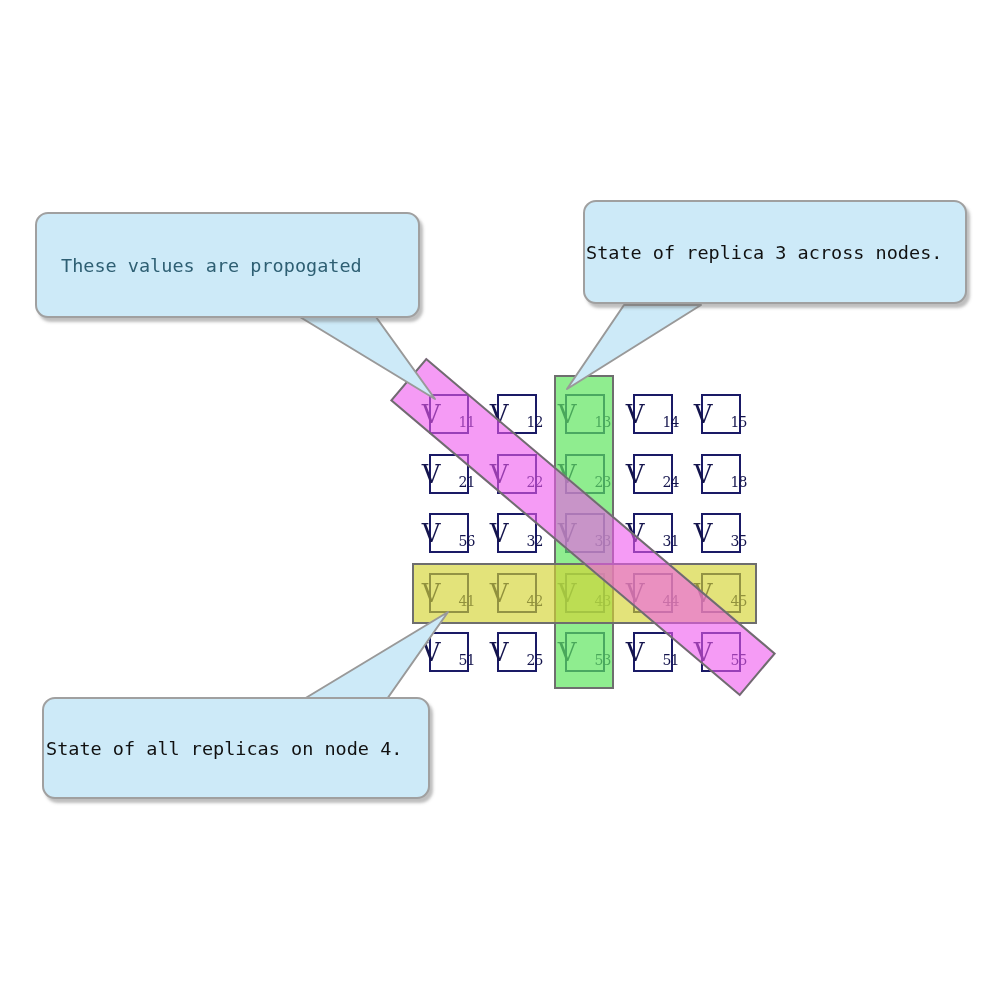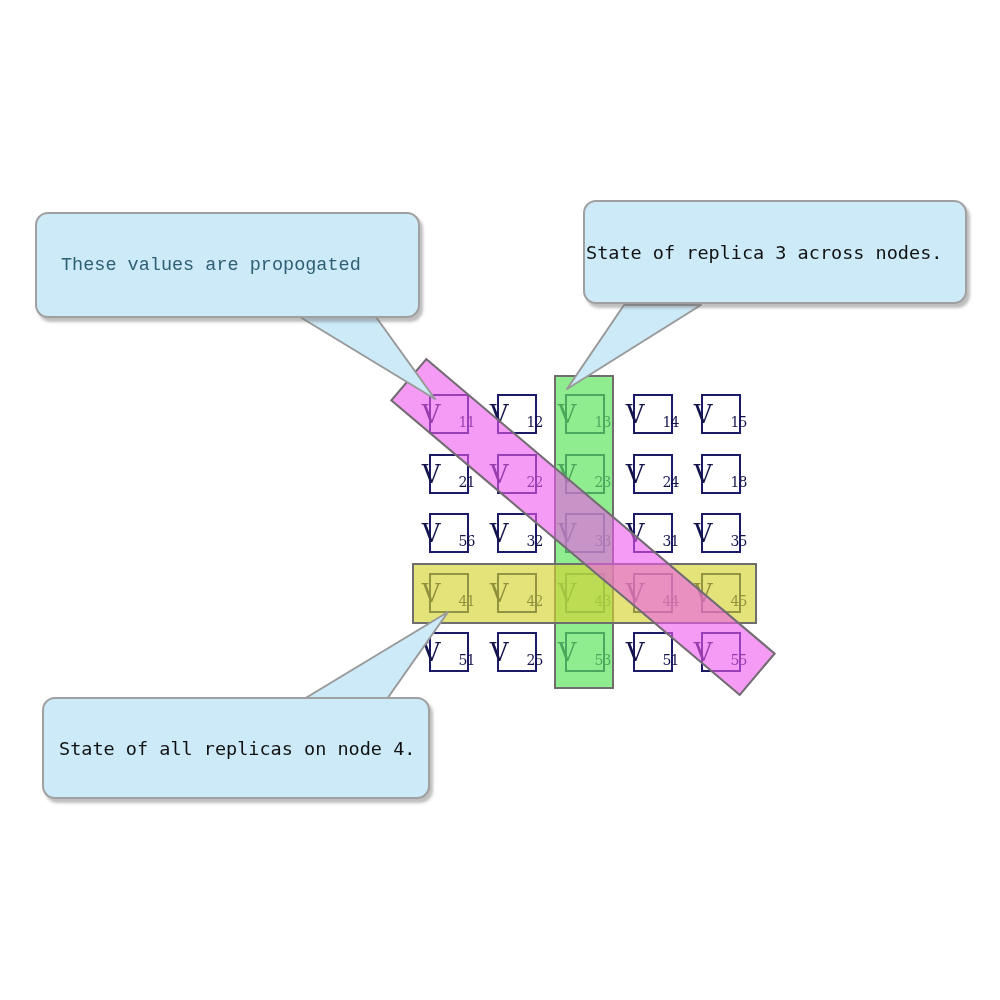--- a/index.html
+++ b/index.html
@@ -32,7 +32,7 @@
            border-radius:13px;box-shadow:3px 4px 3px rgba(110,110,110,0.45);
            display:flex;flex-direction:column;justify-content:center;
            font-size:18.5px;line-height:25px;z-index:6;}
-  #callout-gossip  {left:35px; top:212px;width:385px;height:106px;padding-left:24px;color:#2e5f73;font-family:Liberation Mono, monospace;}
+  #callout-gossip  {left:35px; top:212px;width:385px;height:106px;padding-left:24px;color:#2e5f73;}
   #callout-replica3{left:583px;top:200px;width:384px;height:104px;padding-left:1px;color:#111111;}
   #callout-node4   {left:42px; top:697px;width:388px;height:102px;padding-left:15px;color:#111111;}
 </style>

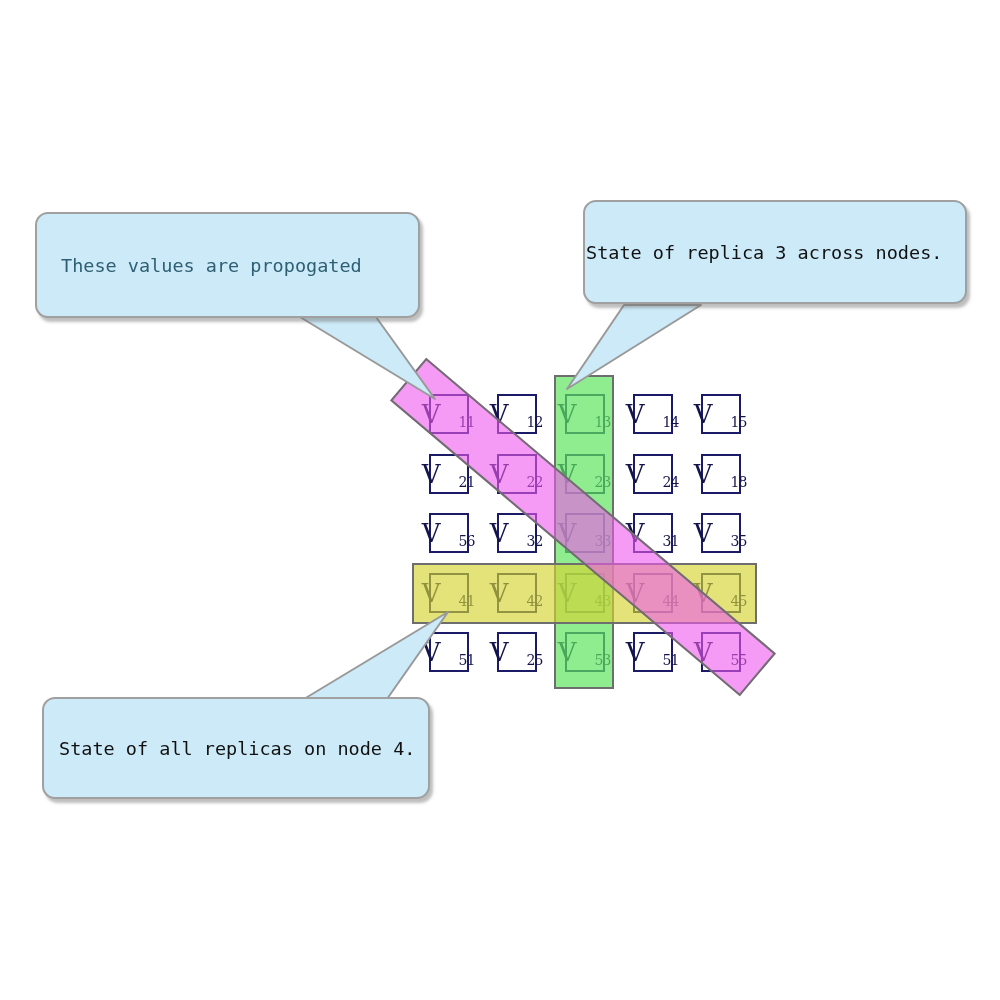--- a/index.html
+++ b/index.html
@@ -34,7 +34,7 @@
            font-size:18.5px;line-height:25px;z-index:6;}
   #callout-gossip  {left:35px; top:212px;width:385px;height:106px;padding-left:24px;color:#2e5f73;}
   #callout-replica3{left:583px;top:200px;width:384px;height:104px;padding-left:1px;color:#111111;}
-  #callout-node4   {left:42px; top:697px;width:388px;height:102px;padding-left:15px;color:#111111;}
+  #callout-node4   {left:42px; top:697px;width:388px;height:102px;padding-left:2px;color:#111111;}
 </style>
 </head>
 <body>

